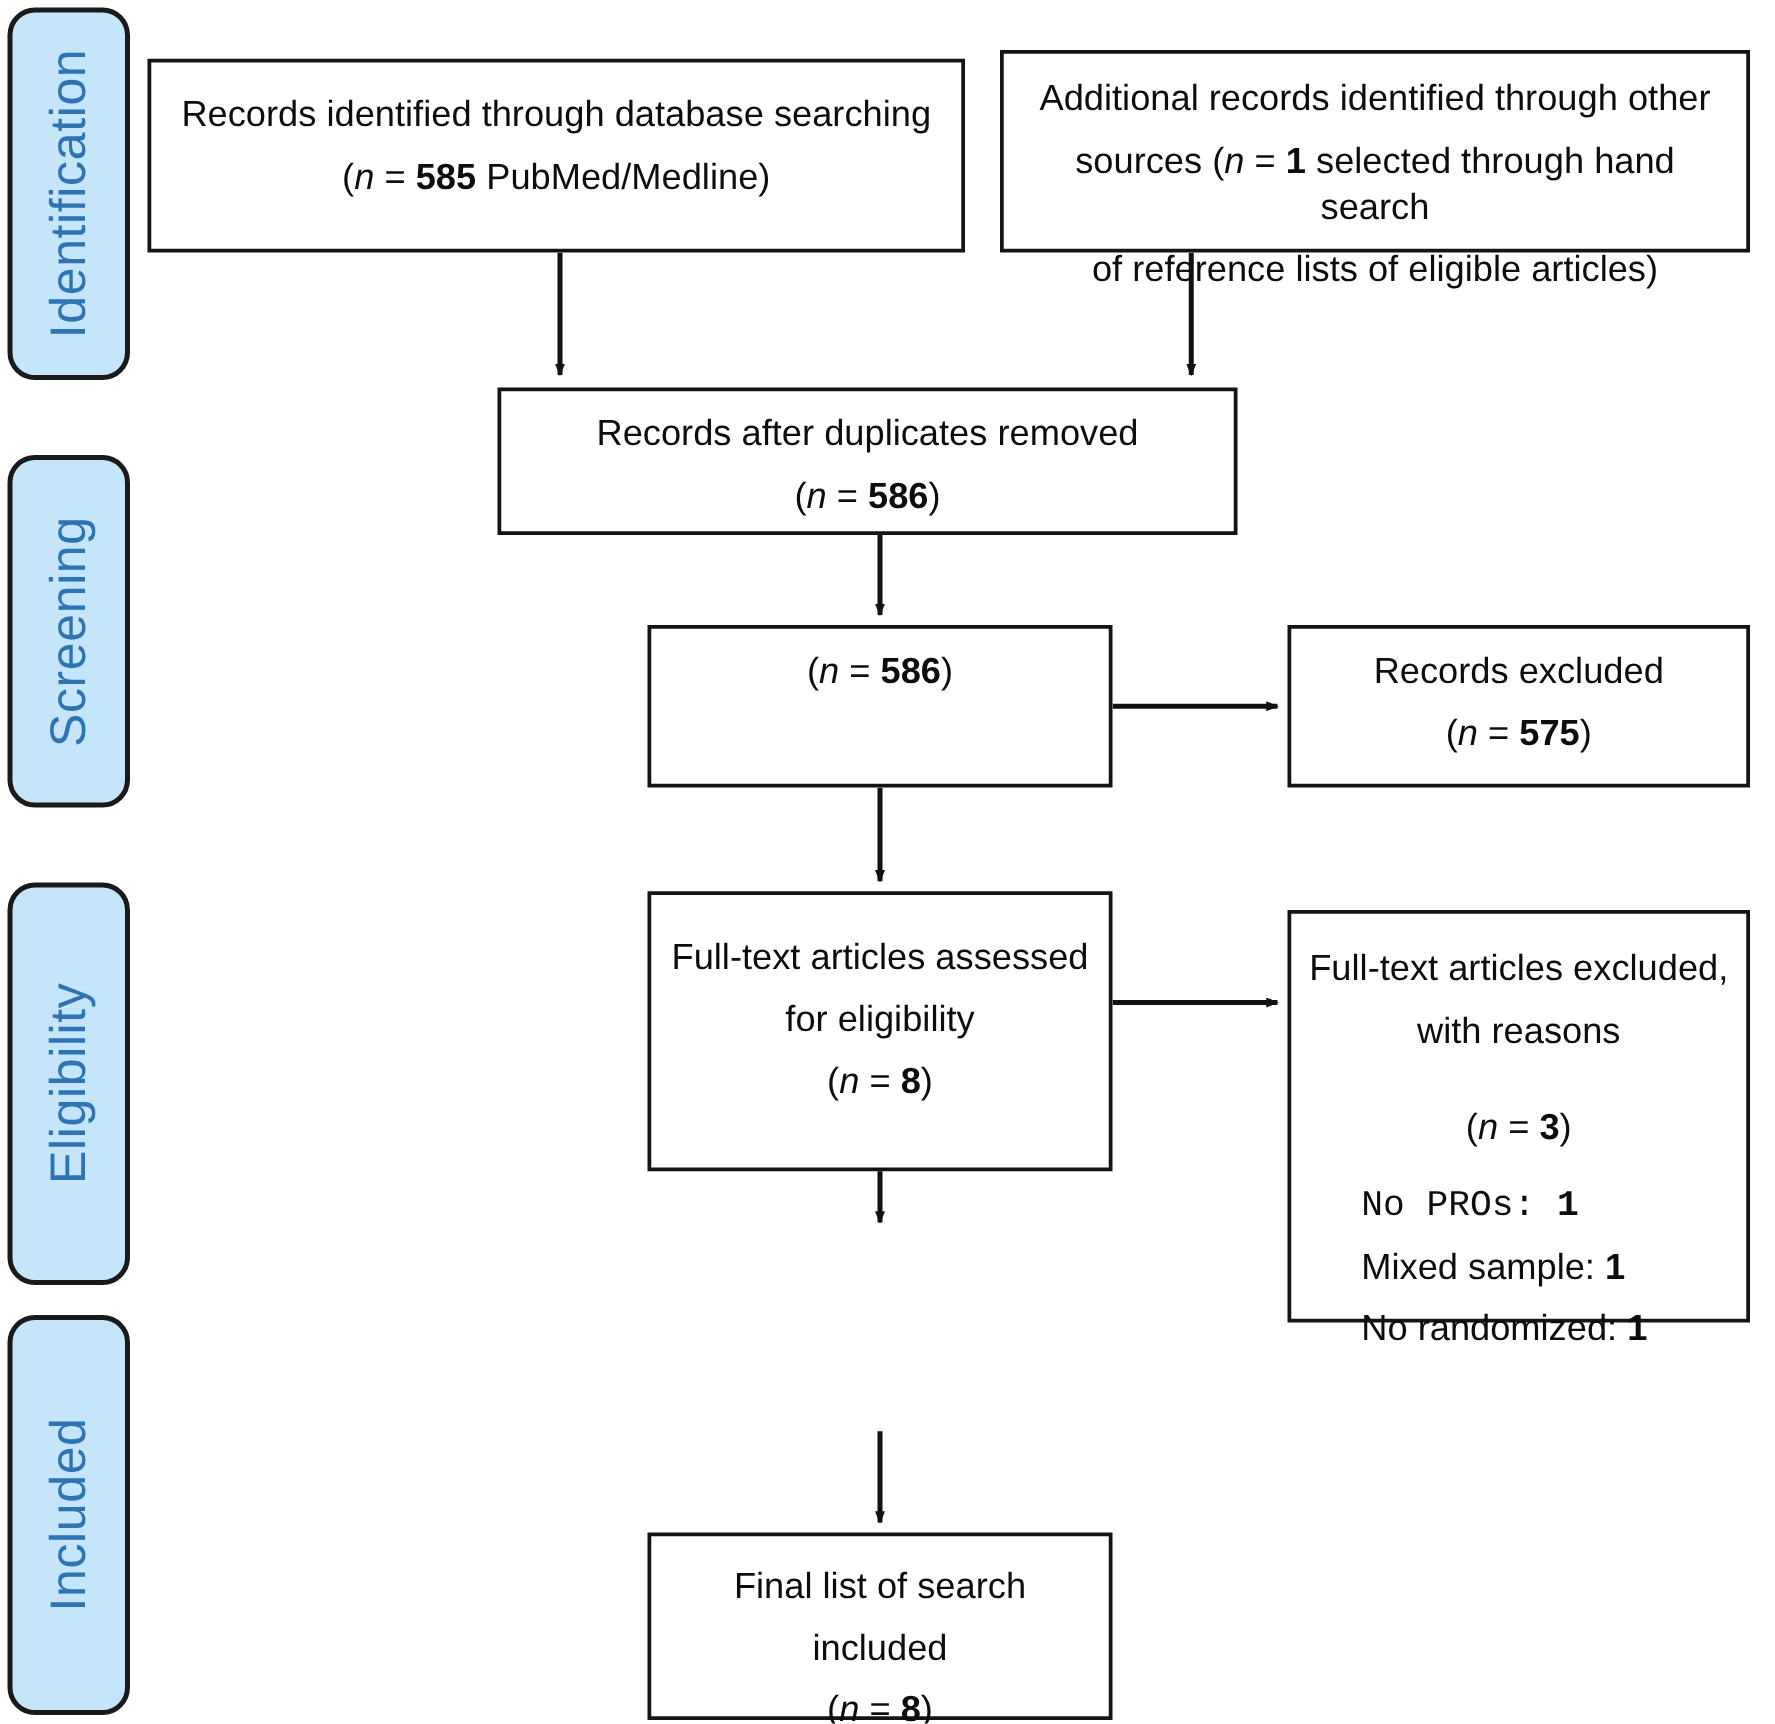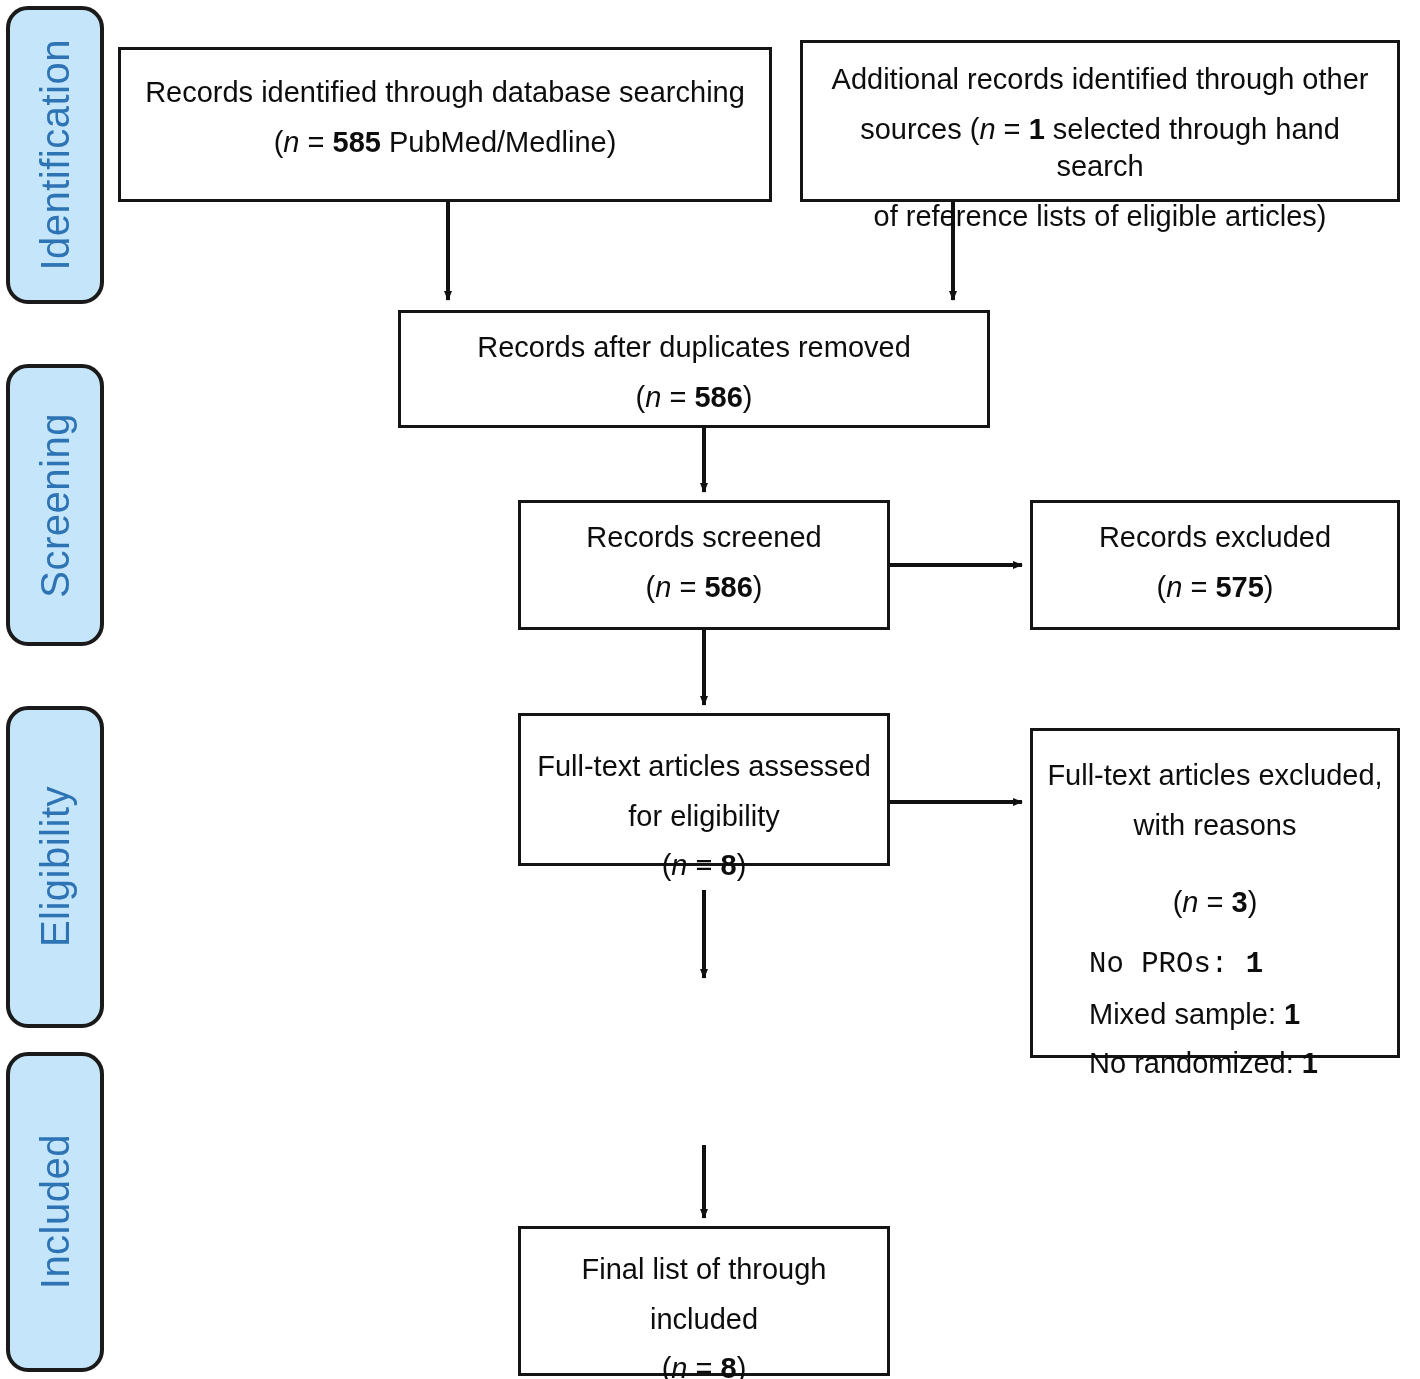--- a/index.html
+++ b/index.html
@@ -149,7 +149,6 @@
   </div>
 
   <div class="box" style="left:518px; top:500px; width:372px; height:130px; justify-content:flex-start; padding-top:16px;">
-    <span class="line">Records screened</span>
     <span class="line">
       <span>(</span><i>n</i><span> = </span><b>586</b><span>)</span>
     </span>

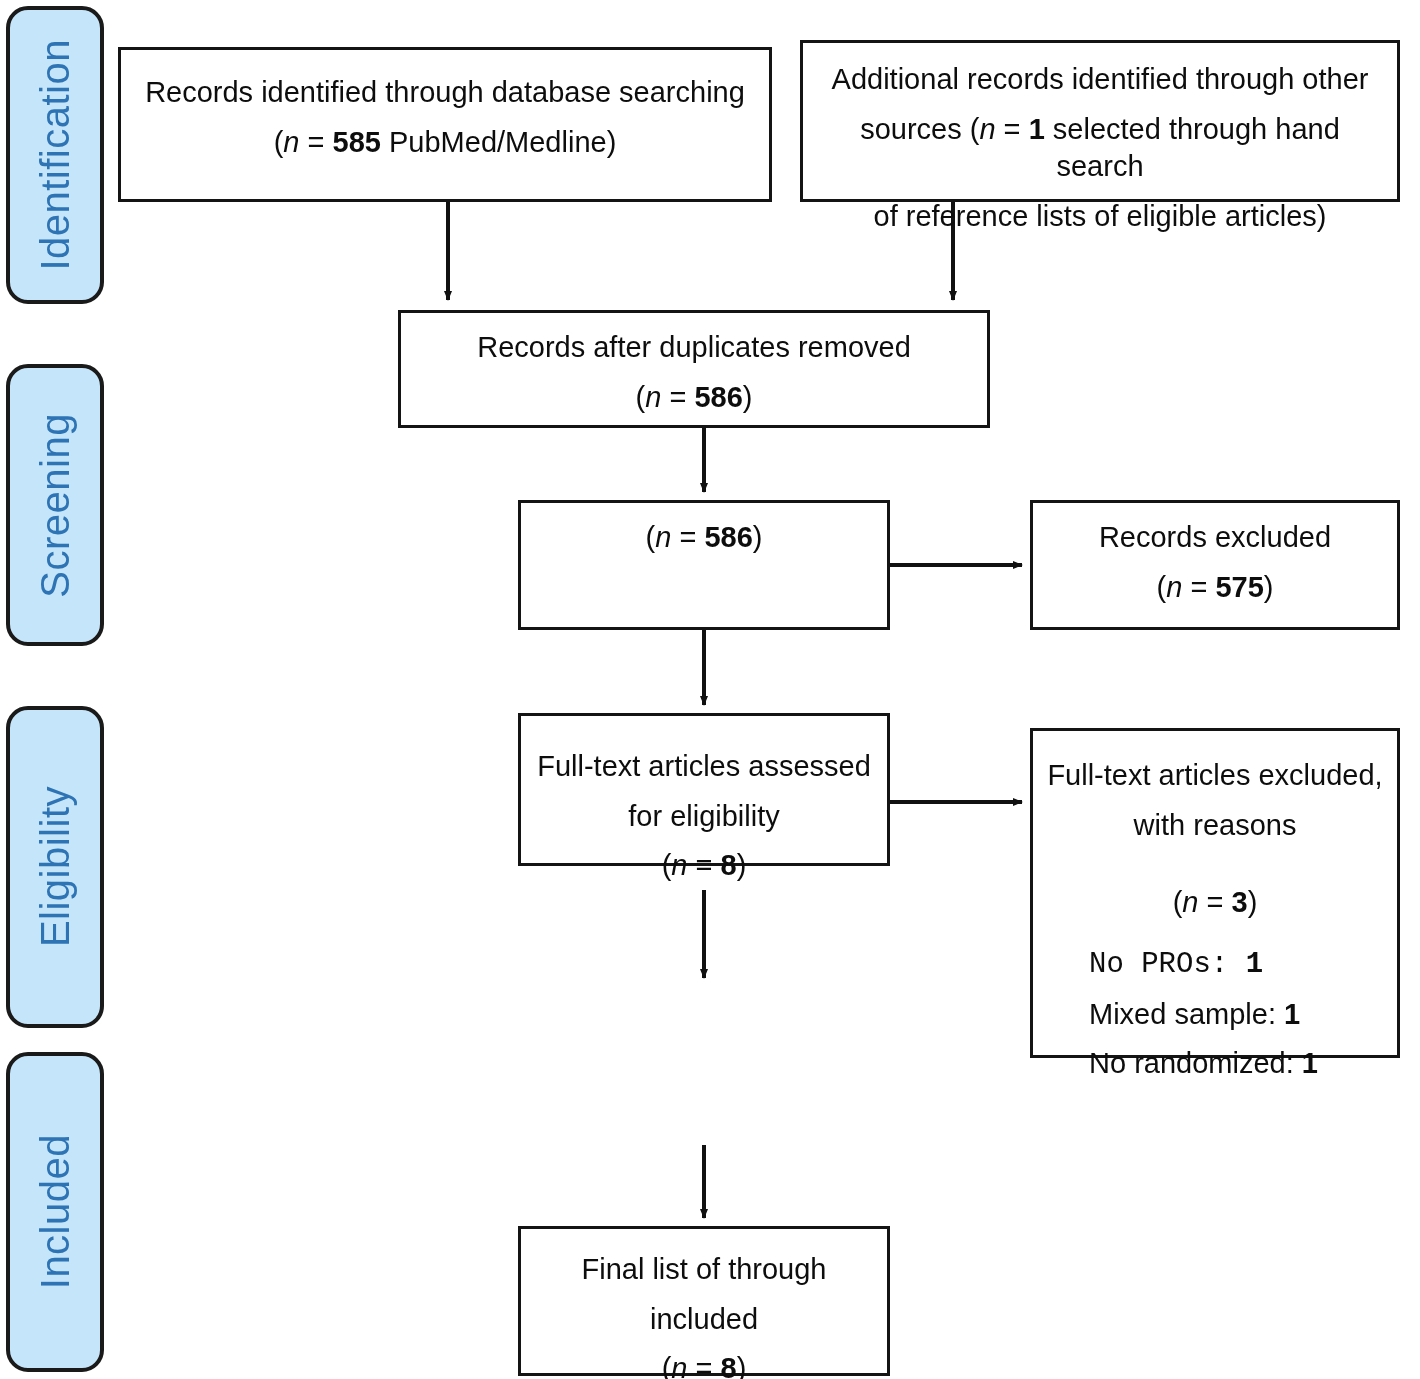--- a/index.html
+++ b/index.html
@@ -161,7 +161,7 @@
     </span>
   </div>
 
-  <div class="box" style="left:518px; top:713px; width:372px; height:153px; justify-content:flex-start; padding-top:32px;">
+  <div class="box" style="left:518px; top:713px; width:372px; height:224px; justify-content:flex-start; padding-top:32px;">
     <span class="line">Full-text articles assessed</span>
     <span class="line">for eligibility</span>
     <span class="line">

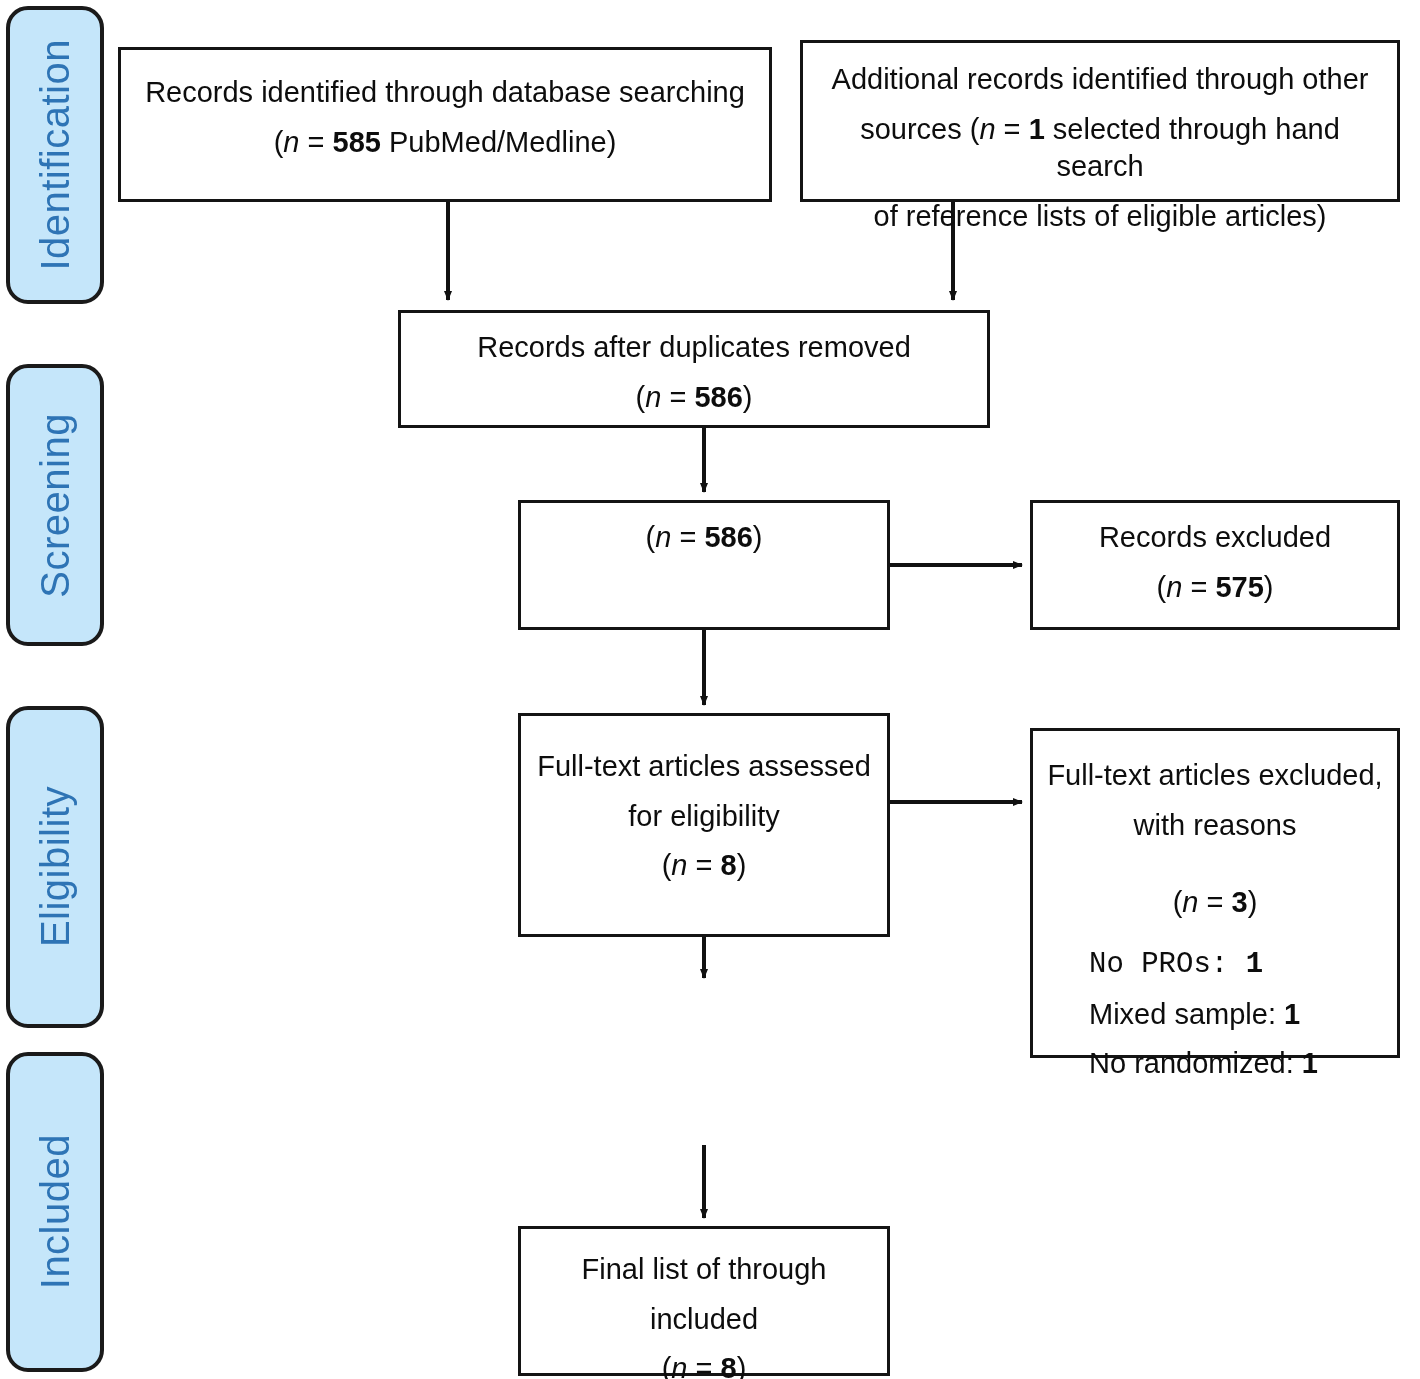--- a/index.html
+++ b/index.html
@@ -188,7 +188,7 @@
 
 
   <div class="box" style="left:518px; top:1226px; width:372px; height:150px; justify-content:flex-start; padding-top:22px;">
-    <span class="line">Final list of through</span>
+    <span class="line">Final list of search</span>
     <span class="line">included</span>
     <span class="line">
       <span>(</span><i>n</i><span> = </span><b>8</b><span>)</span>

